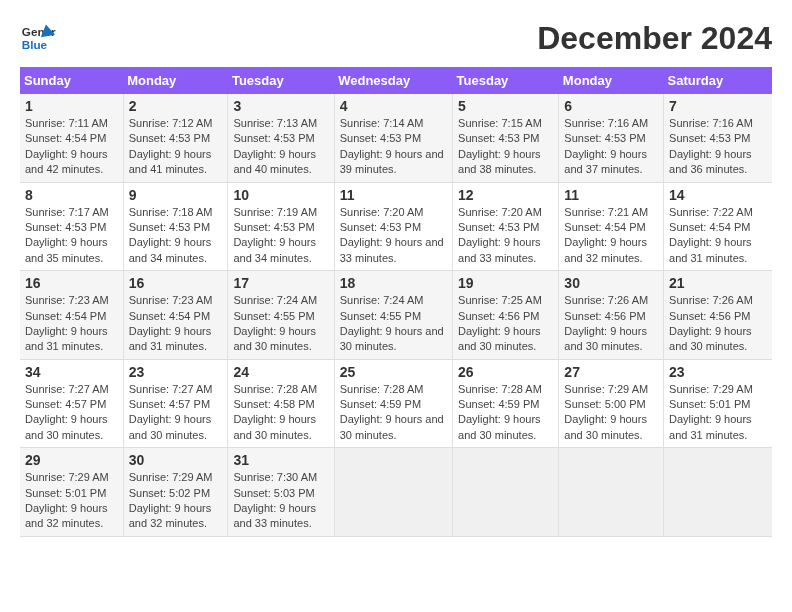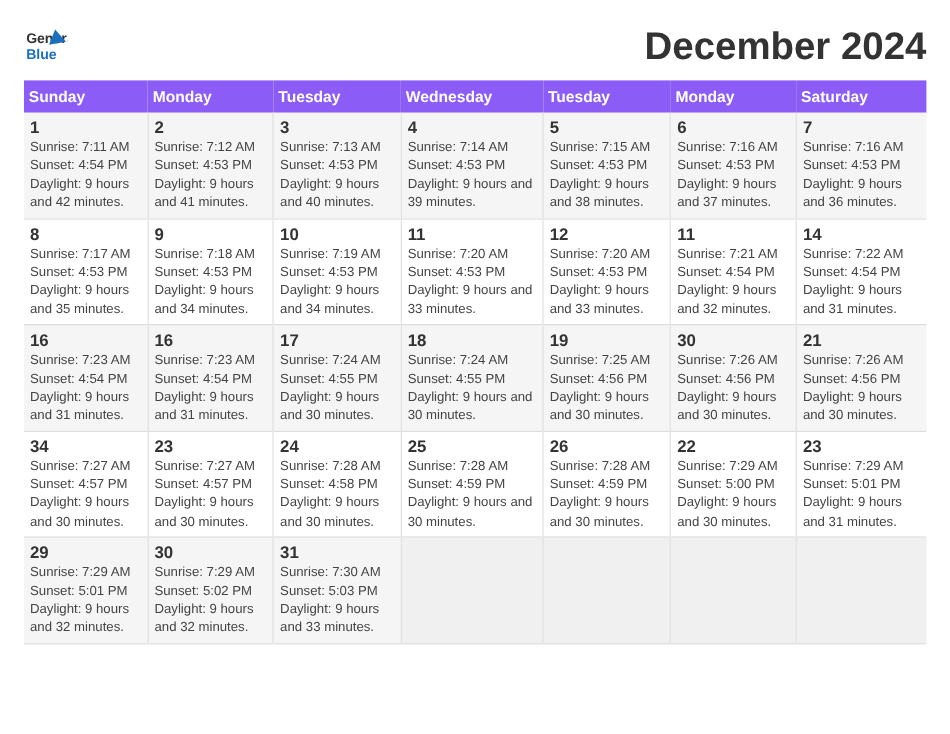--- a/index.html
+++ b/index.html
@@ -175,7 +175,7 @@
 <span class="day-info">Sunrise: 7:28 AM<br>Sunset: 4:59 PM<br>Daylight: 9 hours and 30 minutes.</span></td>
         <td><span class="day-num">26</span>
 <span class="day-info">Sunrise: 7:28 AM<br>Sunset: 4:59 PM<br>Daylight: 9 hours and 30 minutes.</span></td>
-        <td><span class="day-num">22</span>
+        <td><span class="day-num">27</span>
 <span class="day-info">Sunrise: 7:29 AM<br>Sunset: 5:00 PM<br>Daylight: 9 hours and 30 minutes.</span></td>
         <td><span class="day-num">23</span>
 <span class="day-info">Sunrise: 7:29 AM<br>Sunset: 5:01 PM<br>Daylight: 9 hours and 31 minutes.</span></td>

